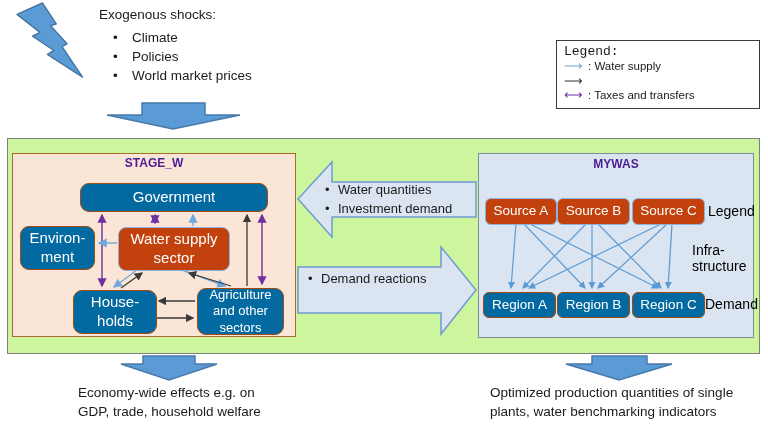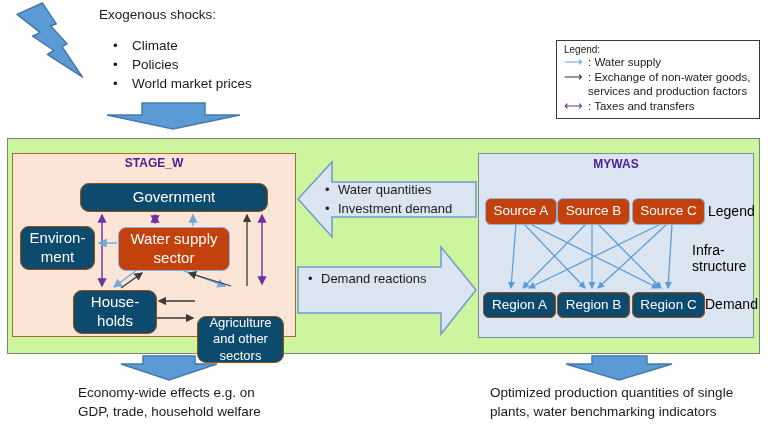--- a/index.html
+++ b/index.html
@@ -23,7 +23,7 @@
   .f15{font-size:15px;} .f13{font-size:13px;margin-top:28px;} .f135{font-size:13.5px;}
   
   .exo{left:99px;top:5px;width:200px;font-size:13.5px;line-height:19px;}
-  .exo-bullets{margin-top:12px;}
+  .exo-bullets{margin-top:4px;}
   .bullet-row{position:relative;padding-left:33px;}
   .bullet-row::before{content:"\2022";position:absolute;left:14px;}
   .flow-text{font-size:13px;line-height:18.5px;z-index:6;}

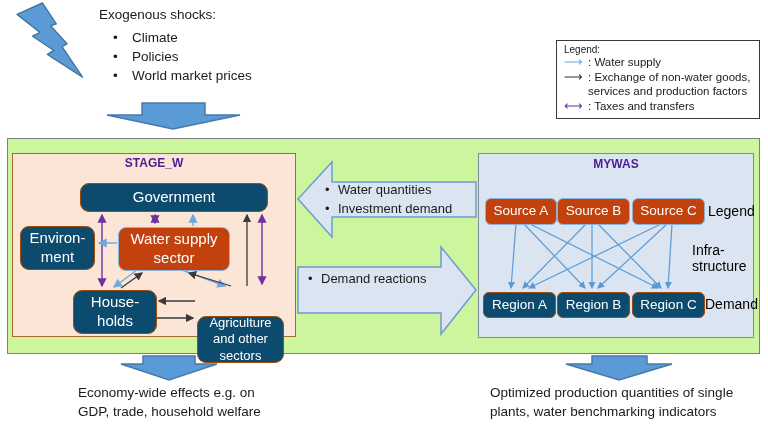--- a/index.html
+++ b/index.html
@@ -33,7 +33,7 @@
   .side-label{font-size:14px;color:#000;line-height:16px;z-index:6;}
   
   .legend{left:556px;top:40px;width:204px;background:#fff;border:1.3px solid #3a3a3a;box-sizing:border-box;padding:3px 7px 5px 7px;z-index:3;}
-  .legend-title{font-size:10px;}
+  .legend-title{font-size:13px;font-family:Liberation Mono, monospace;}
   .legend-item{display:flex;font-size:11.5px;line-height:14.5px;}
   .legend-icon{width:24px;flex:0 0 24px;font-size:13px;line-height:14.5px;}
   .legend-icon.blue-a{color:#6fa8dc;}

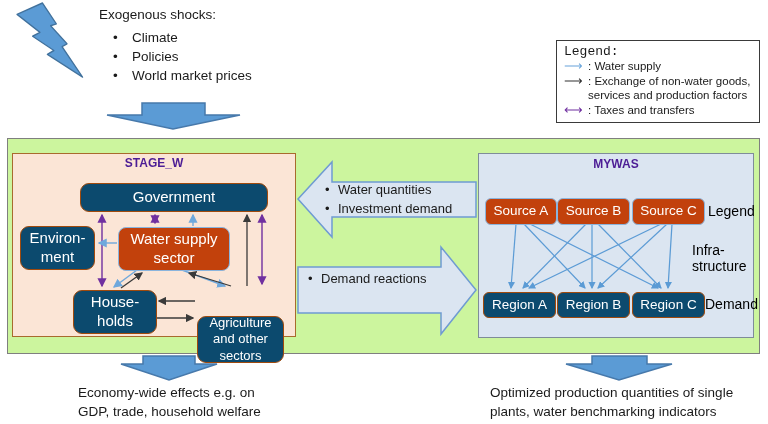--- a/index.html
+++ b/index.html
@@ -128,7 +128,6 @@
   </div>
   <div class="legend-item">
     <span class="legend-icon black-a">⟶</span>
-    <span>: Exchange of non-water goods, services and production factors</span>
   </div>
   <div class="legend-item">
     <span class="legend-icon purple-a">⟷</span>

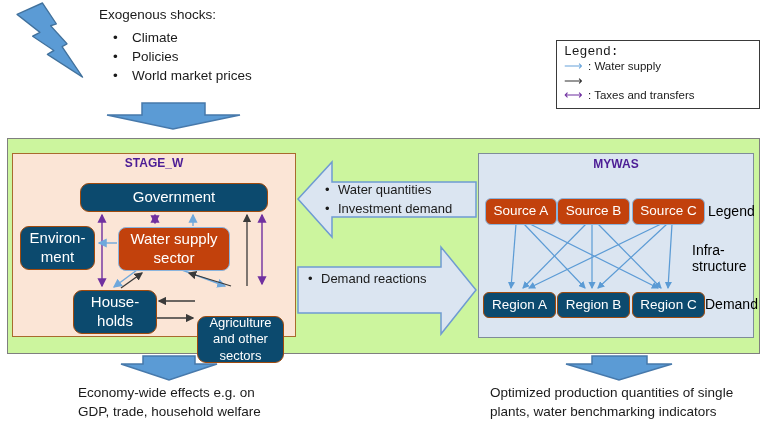--- a/index.html
+++ b/index.html
@@ -18,7 +18,7 @@
   .panel-title{font-weight:bold;font-size:12px;text-align:center;color:#4c1d95;}
   
   .node{position:absolute;display:flex;align-items:center;justify-content:center;text-align:center;color:#fff;line-height:1.25;z-index:5;}
-  .orange{background:#0c4a6e;border:1px solid #a04a0d;border-radius:9px;}
+  .orange{background:#0369a1;border:1px solid #a04a0d;border-radius:9px;}
   .blue{background:#c2410c;border:1px solid #8ab4dd;border-radius:8px;}
   .f15{font-size:15px;} .f13{font-size:13px;margin-top:28px;} .f135{font-size:13.5px;}
   

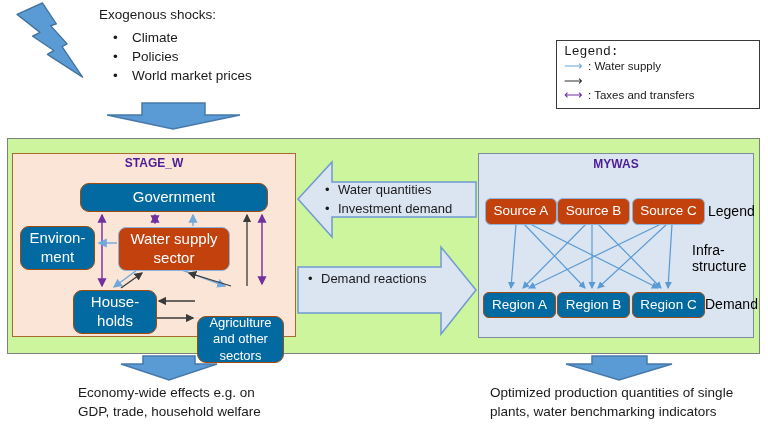--- a/index.html
+++ b/index.html
@@ -20,7 +20,7 @@
   .node{position:absolute;display:flex;align-items:center;justify-content:center;text-align:center;color:#fff;line-height:1.25;z-index:5;}
   .orange{background:#0369a1;border:1px solid #a04a0d;border-radius:9px;}
   .blue{background:#c2410c;border:1px solid #8ab4dd;border-radius:8px;}
-  .f15{font-size:15px;} .f13{font-size:13px;margin-top:28px;} .f135{font-size:13.5px;}
+  .f15{font-size:15px;} .f13{font-size:13px;} .f135{font-size:13.5px;}
   
   .exo{left:99px;top:5px;width:200px;font-size:13.5px;line-height:19px;}
   .exo-bullets{margin-top:4px;}

